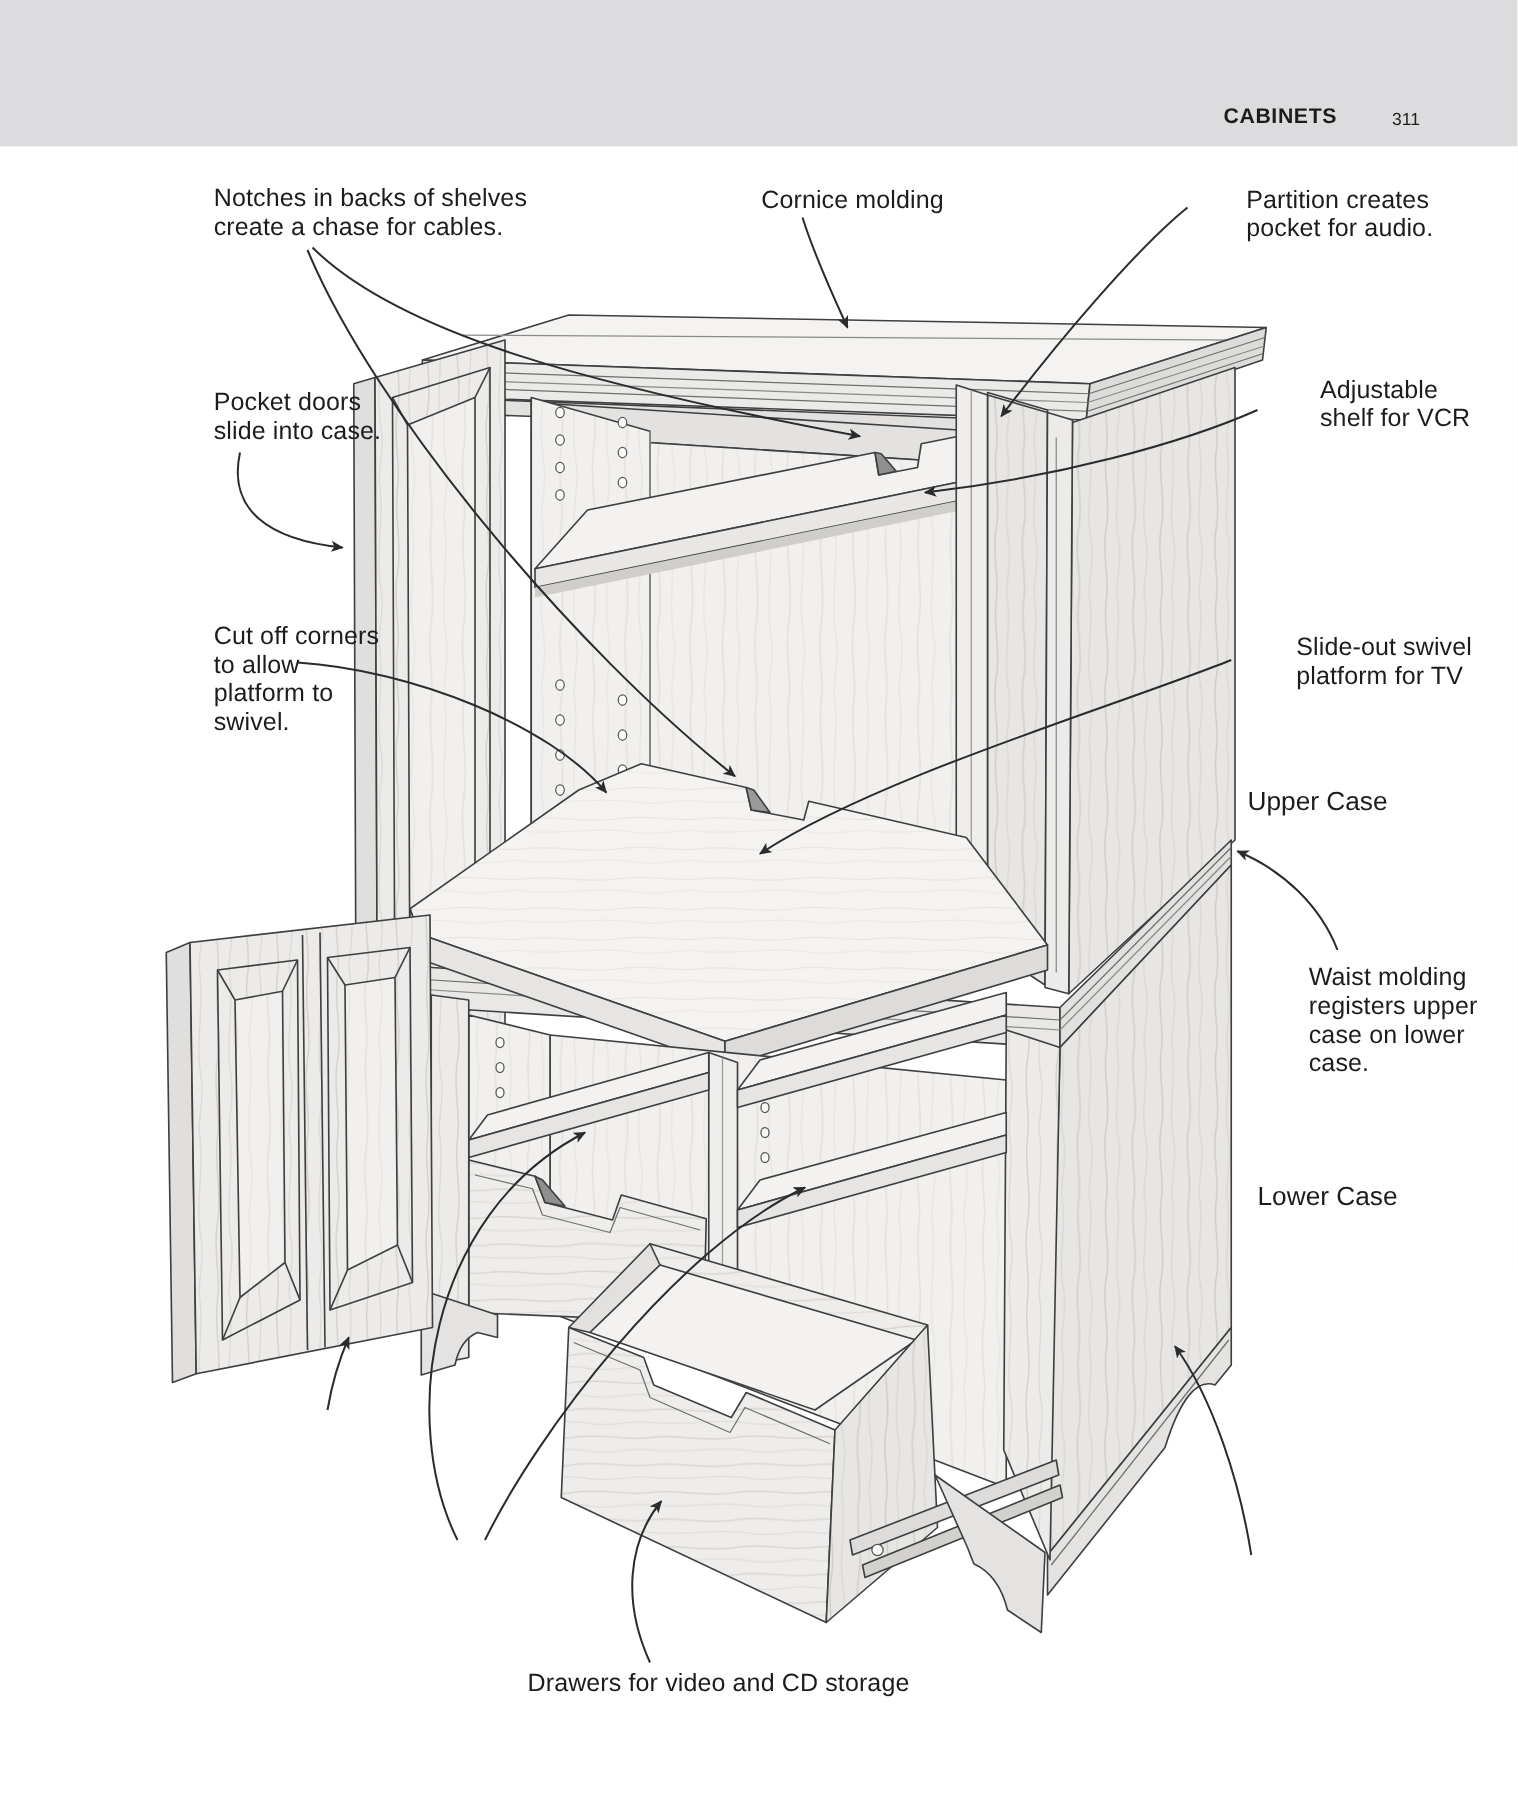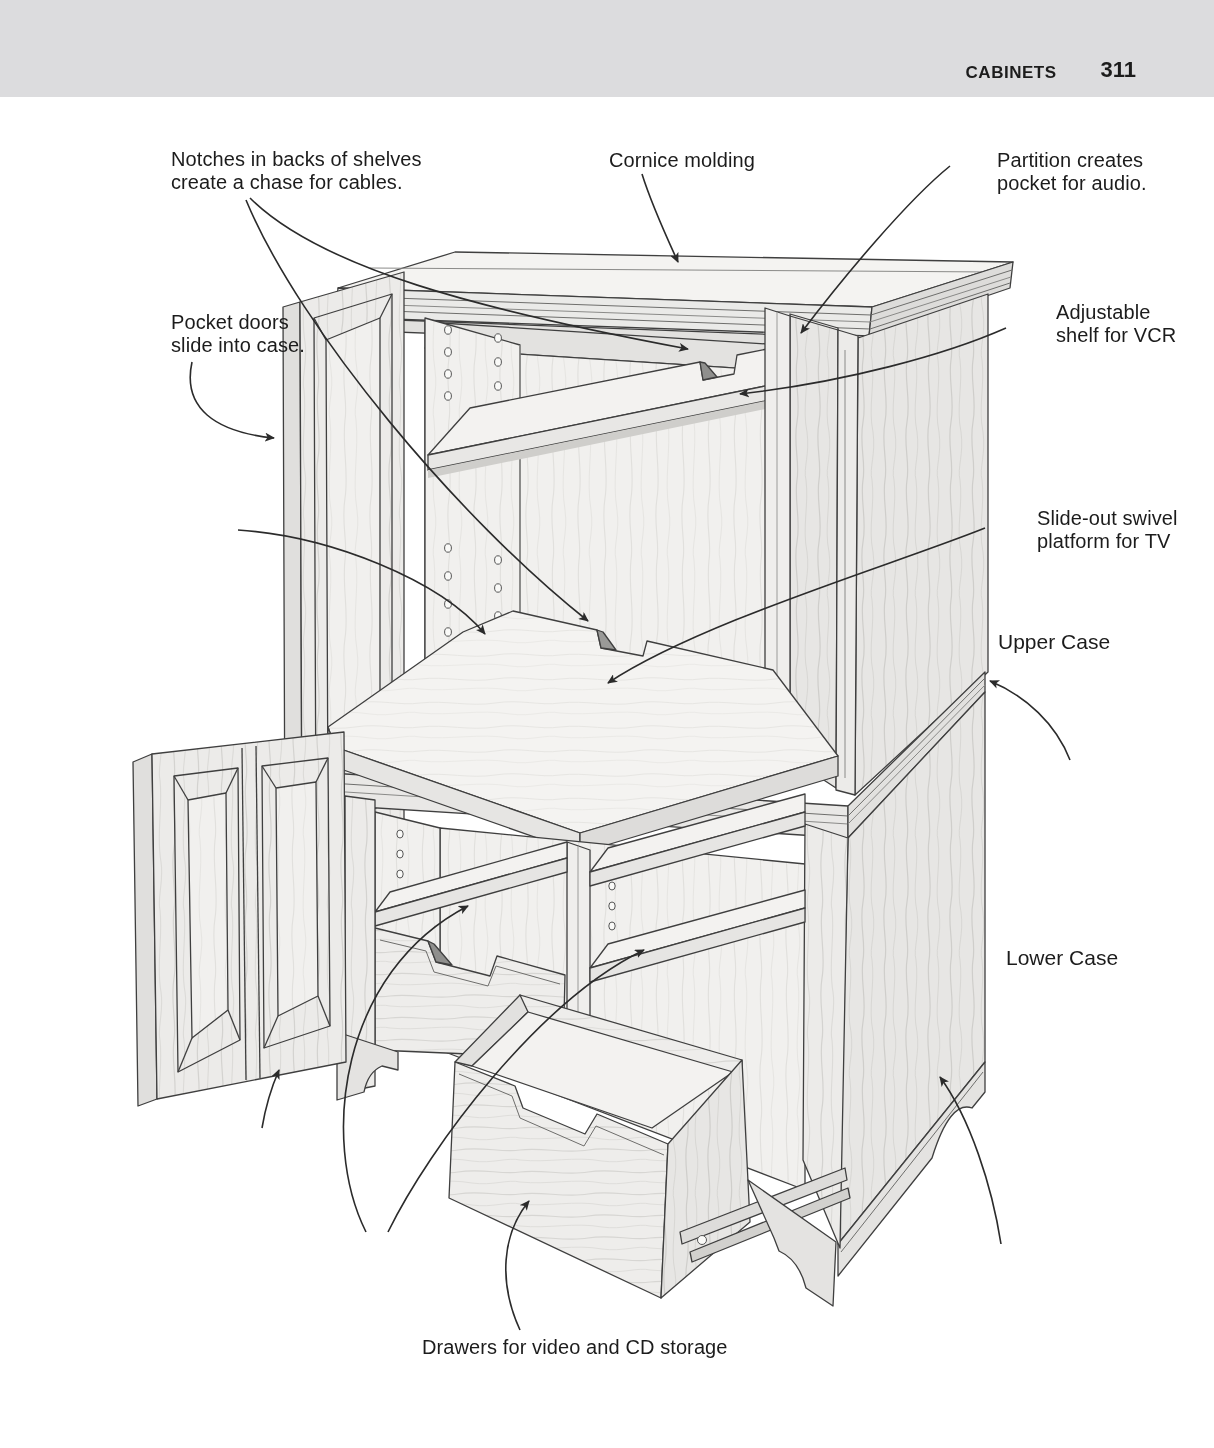--- a/index.html
+++ b/index.html
@@ -5,7 +5,7 @@
   html,body{margin:0;padding:0;background:#f6f6f7;}
   .page{position:relative;width:1214px;height:1448px;background:var(--bg,#fff);overflow:hidden;
         font-family:"Liberation Sans", sans-serif;color:var(--text,#1c1c1c);}
-  .band{position:absolute;left:0;top:0;width:1214px;height:97px;background:var(--band,#dcdcde);
+  .band{position:absolute;left:0;top:0;width:1214px;height:117px;background:var(--band,#dcdcde);
         display:flex;align-items:flex-end;justify-content:flex-end;box-sizing:border-box;
         padding:12px 78px 14px 0;}
   .band .sec{font-size:17px;font-weight:bold;letter-spacing:.5px;}

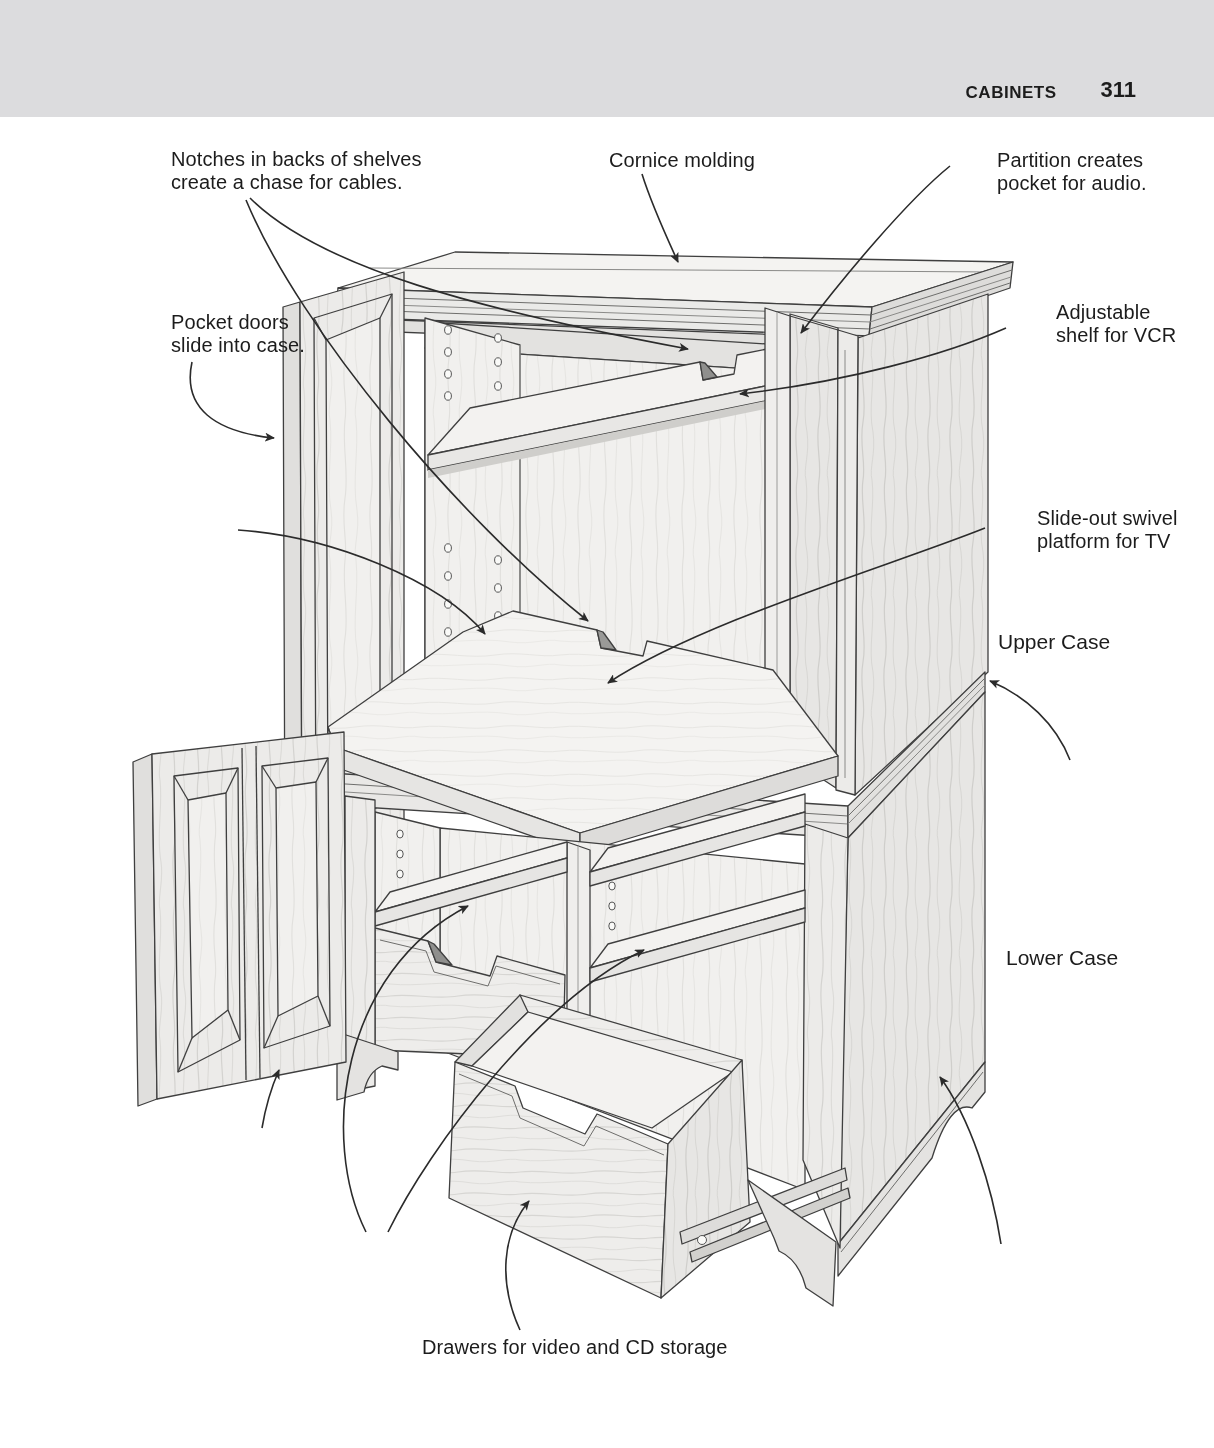--- a/index.html
+++ b/index.html
@@ -9,7 +9,7 @@
         display:flex;align-items:flex-end;justify-content:flex-end;box-sizing:border-box;
         padding:12px 78px 14px 0;}
   .band .sec{font-size:17px;font-weight:bold;letter-spacing:.5px;}
-  .band .num{font-size:22px;font-weight:bold;margin-left:44px;}
+  .band .num{font-size:14px;font-weight:normal;margin-left:44px;}
   .lbl{position:absolute;font-size:20px;line-height:23px;letter-spacing:.1px;white-space:nowrap;margin-left:44px;}
   .lbl-bold{position:absolute;font-size:21px;line-height:24px;font-weight:normal;white-space:nowrap;}
   svg{position:absolute;left:0;top:0;}

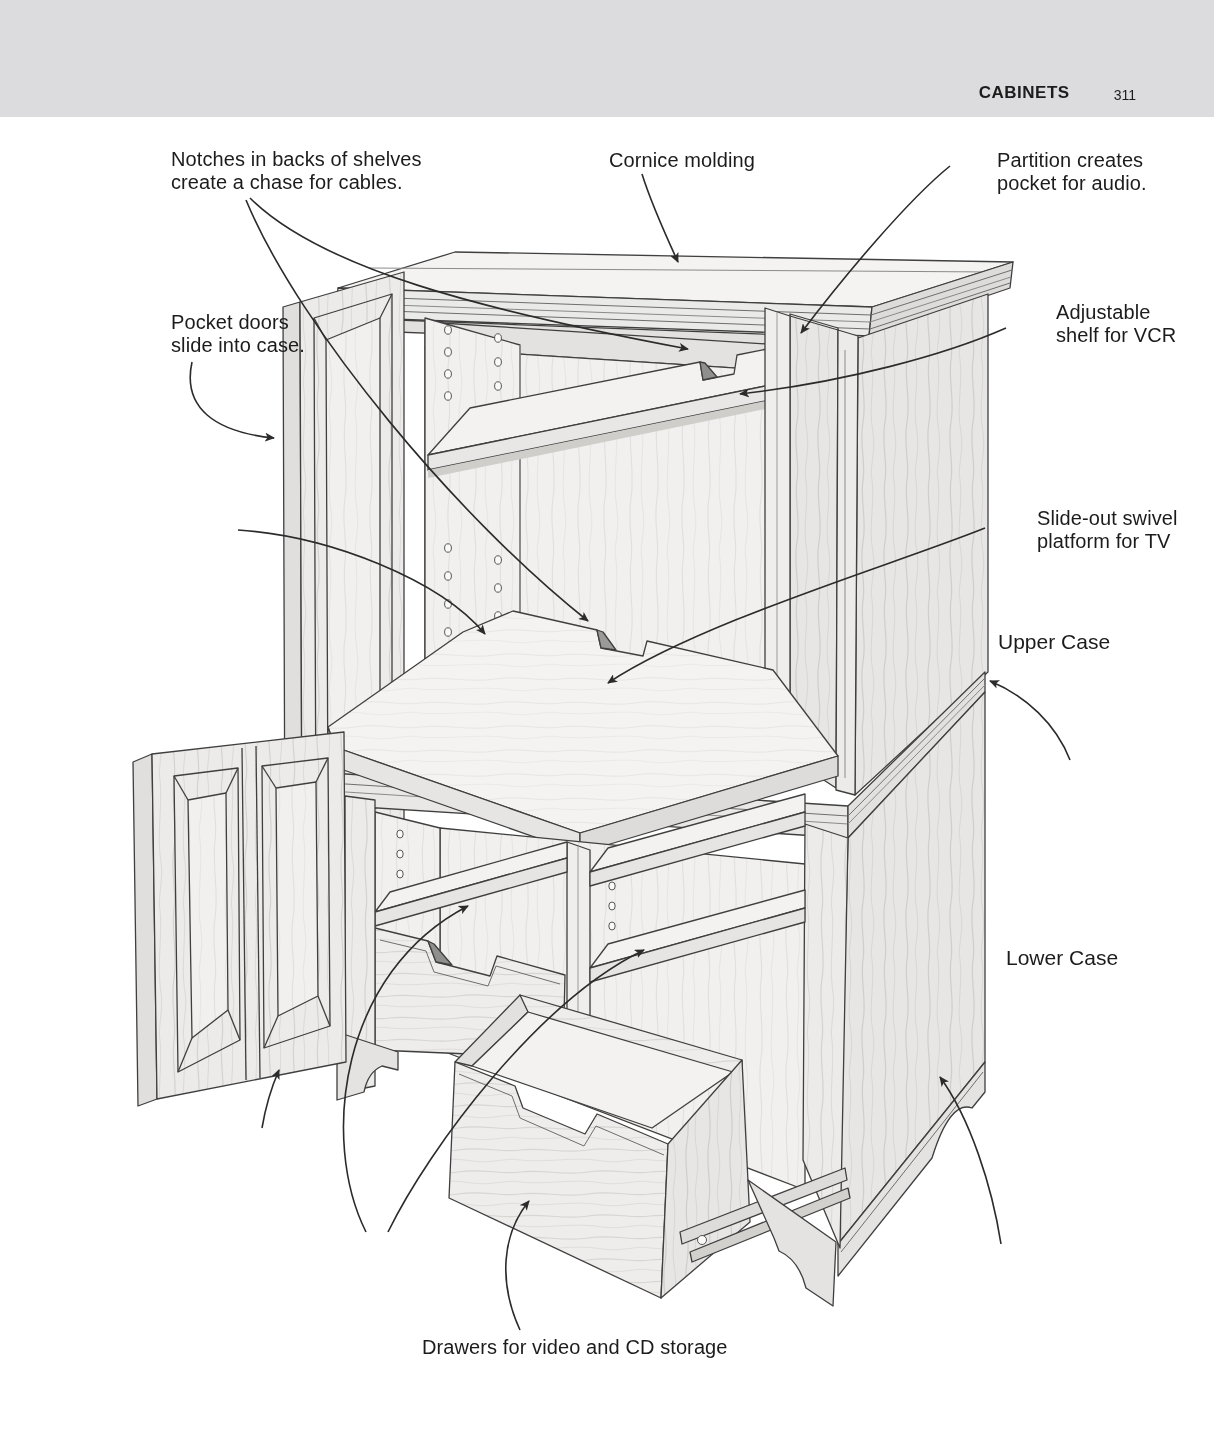--- a/index.html
+++ b/index.html
@@ -267,6 +267,12 @@
     <div>Pocket doors</div>
     <div>slide into case.</div>
   </div>
+  <div class="lbl" style="left:127px;top:498px">
+    <div>Cut off corners</div>
+    <div>to allow</div>
+    <div>platform to</div>
+    <div>swivel.</div>
+  </div>
   <div class="lbl" style="left:993px;top:507px">
     <div>Slide-out swivel</div>
     <div>platform for TV</div>

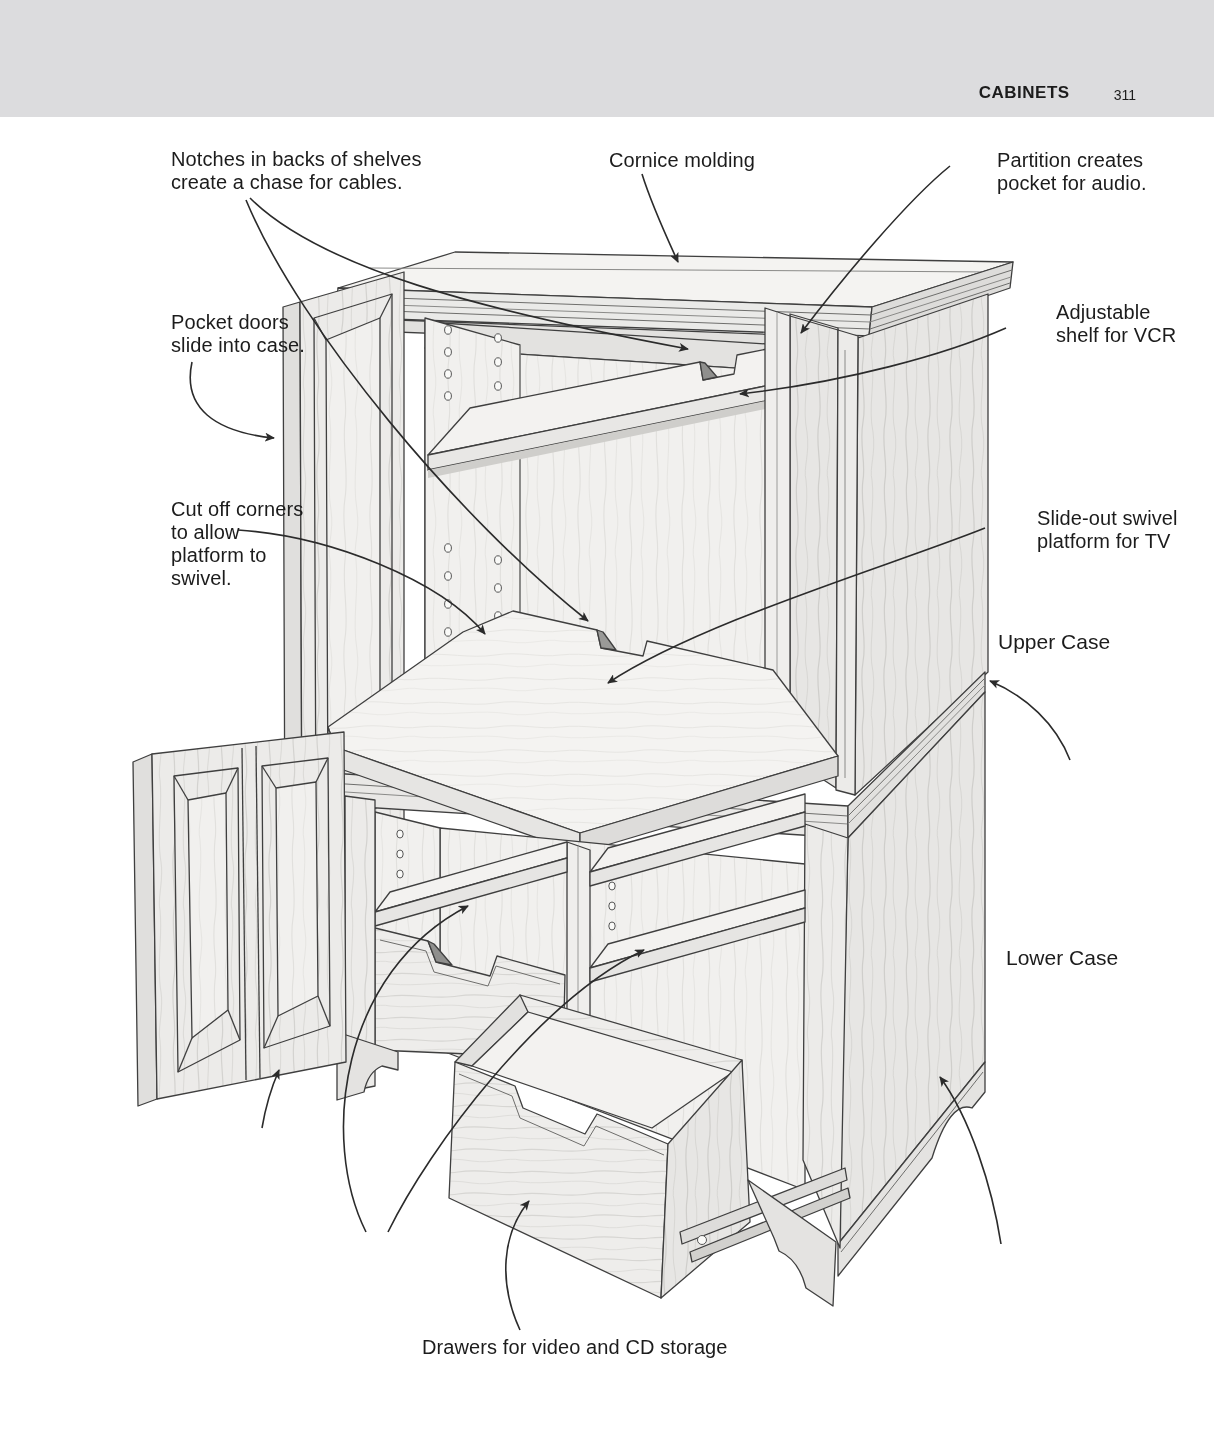--- a/index.html
+++ b/index.html
@@ -280,6 +280,12 @@
   <div class="lbl-bold" style="left:998px;top:630px">
     <div>Upper Case</div>
   </div>
+  <div class="lbl" style="left:1003px;top:771px">
+    <div>Waist molding</div>
+    <div>registers upper</div>
+    <div>case on lower</div>
+    <div>case.</div>
+  </div>
   <div class="lbl-bold" style="left:1006px;top:946px">
     <div>Lower Case</div>
   </div>

